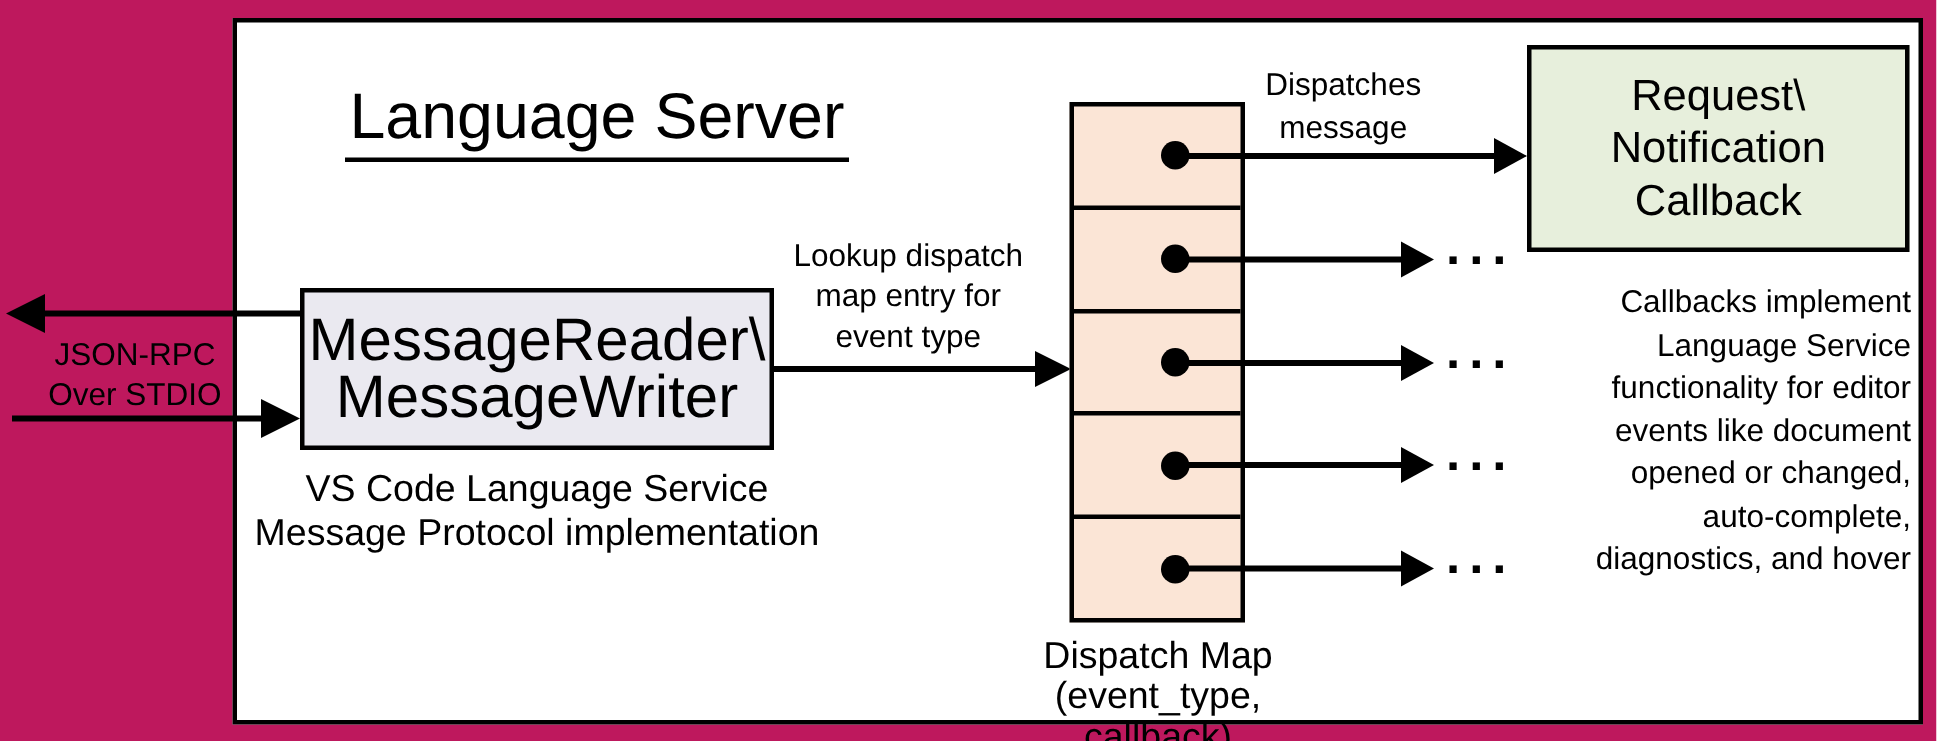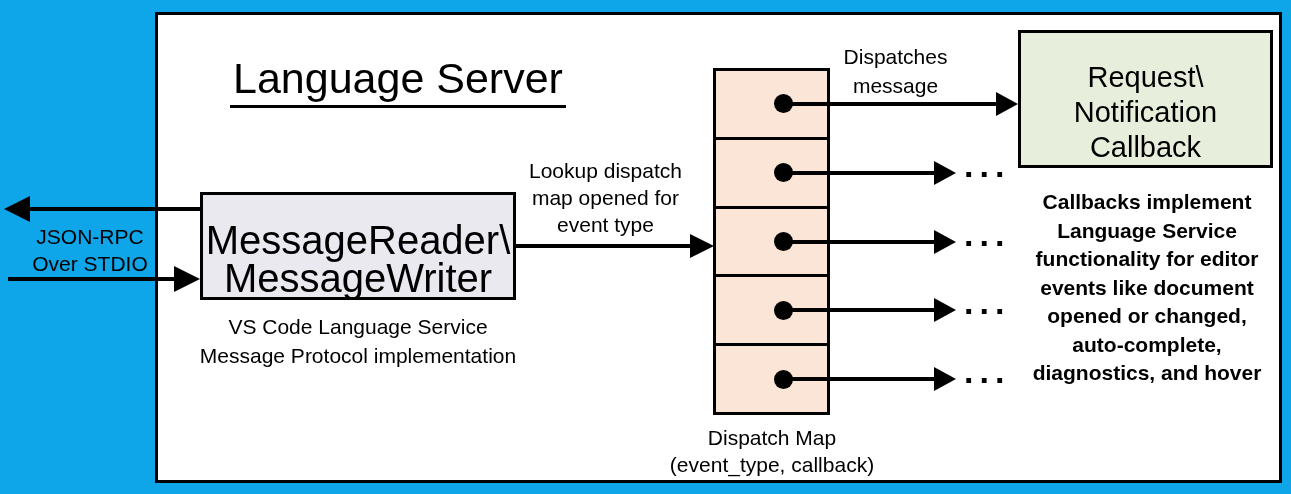--- a/index.html
+++ b/index.html
@@ -6,7 +6,7 @@
   .canvas {
     position:relative;
     width:1291px; height:494px;
-    background:#0ea5e9;
+    background:#be185d;
     font-family:"Liberation Sans", sans-serif;
     color:#000;
     overflow:hidden;

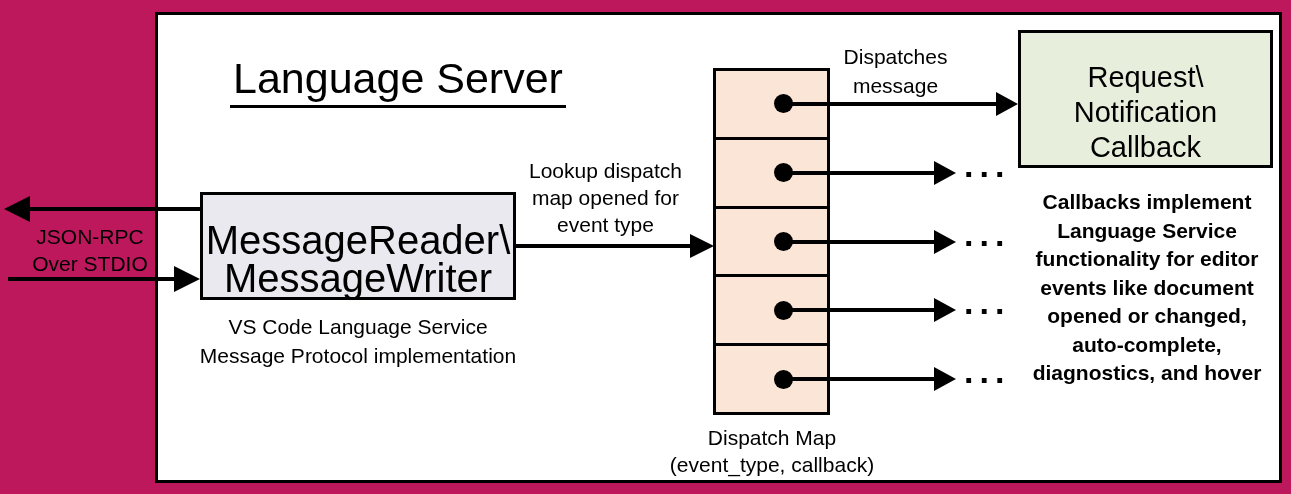--- a/index.html
+++ b/index.html
@@ -31,7 +31,7 @@
     position:absolute;
     border:3px solid #000;
     box-sizing:border-box;
-    display:flex; align-items:flex-end; justify-content:center;
+    display:flex; align-items:center; justify-content:center;
     text-align:center;
     white-space:pre-line;
   }

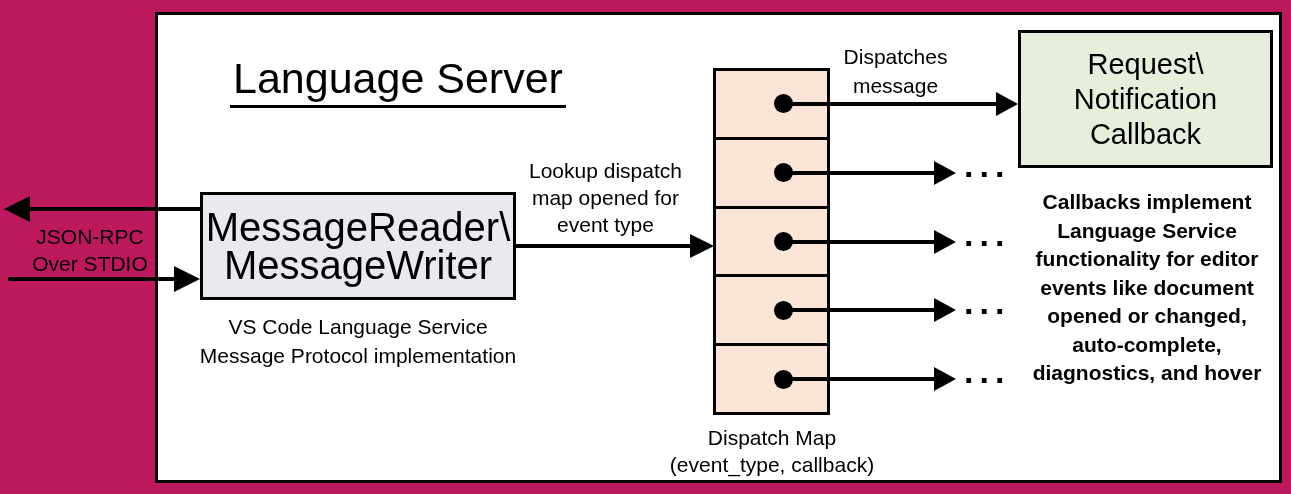--- a/index.html
+++ b/index.html
@@ -138,7 +138,7 @@
   </div>
 
   <div class="italic-label" style="left:518px; top:157px; width:175px;">Lookup dispatch
-map opened for
+map entry for
 event type</div>
 
   <div class="dmap" style="background-color: rgb(251, 229, 214);">

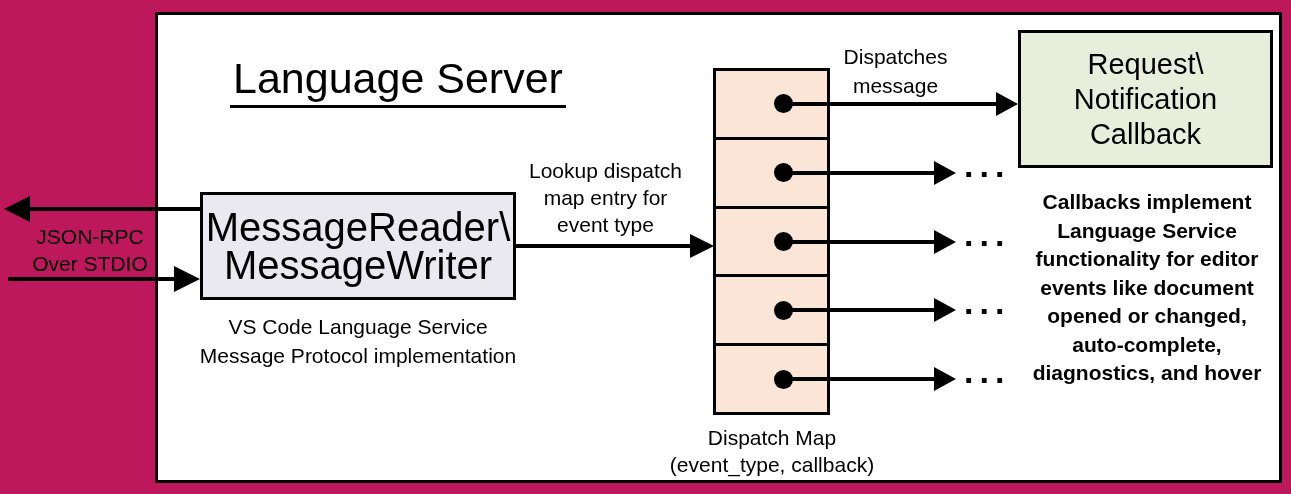--- a/index.html
+++ b/index.html
@@ -52,10 +52,9 @@
   .note {
     position:absolute;
     left:1020px; top:188px; width:254px;
-    text-align:center;
+    text-align:right;
     font-size:21px; line-height:28.5px;
     white-space:pre-line;
-    font-weight:bold;
   }
   .dmap {
     position:absolute;

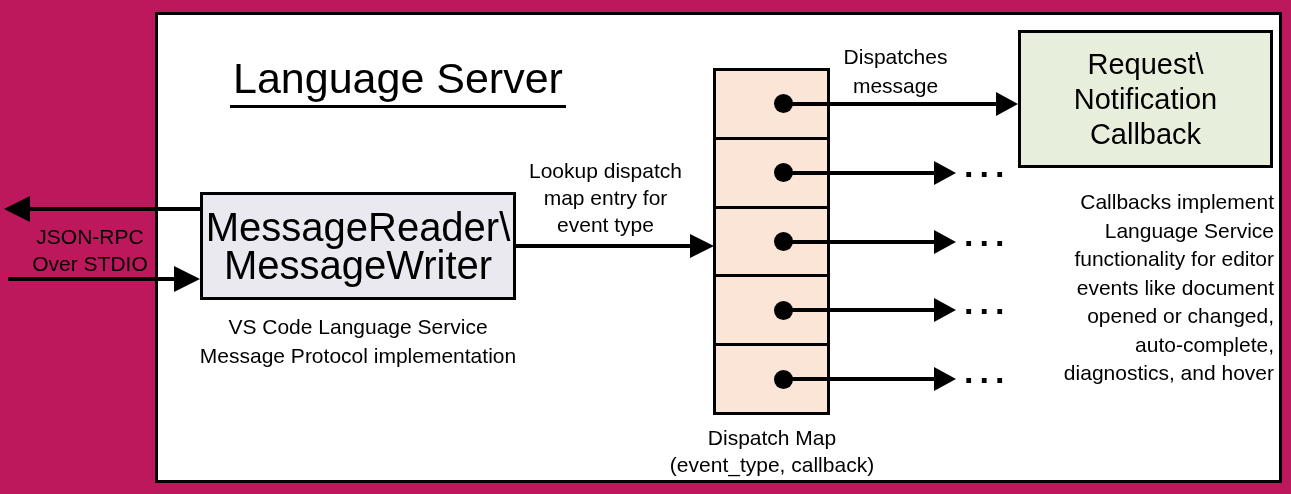--- a/index.html
+++ b/index.html
@@ -40,7 +40,7 @@
   .caption {
     position:absolute;
     text-align:center;
-    font-size:21px; line-height:29px;
+    font-size:25px; line-height:29px;
     white-space:pre-line;
   }
   .italic-label {

